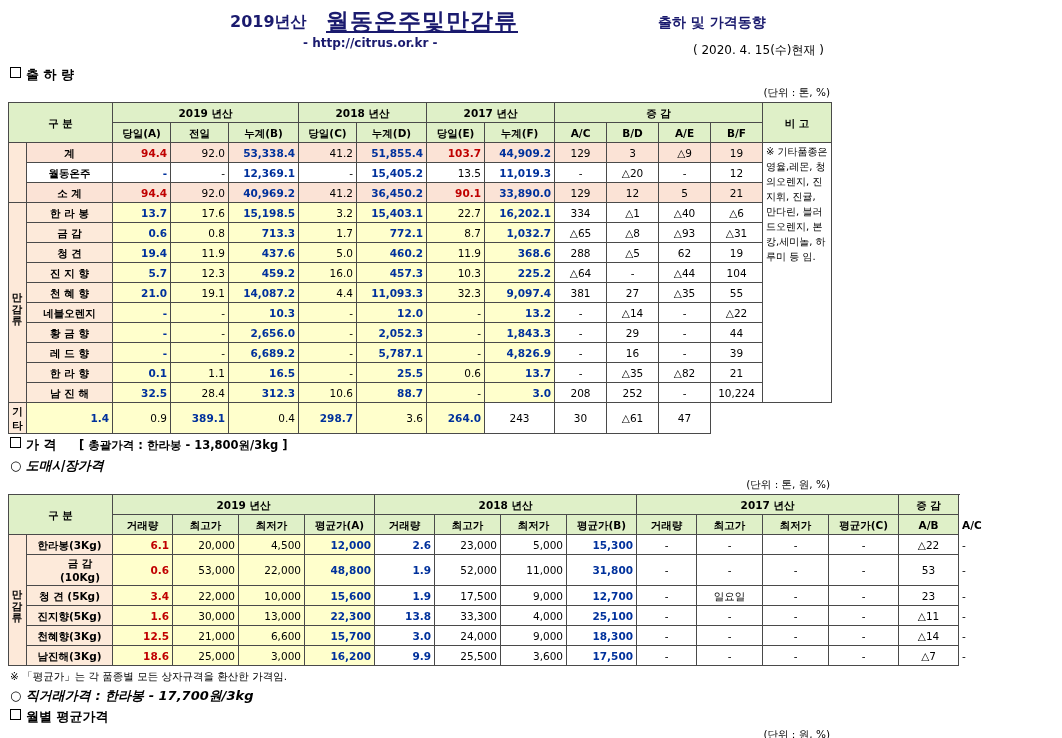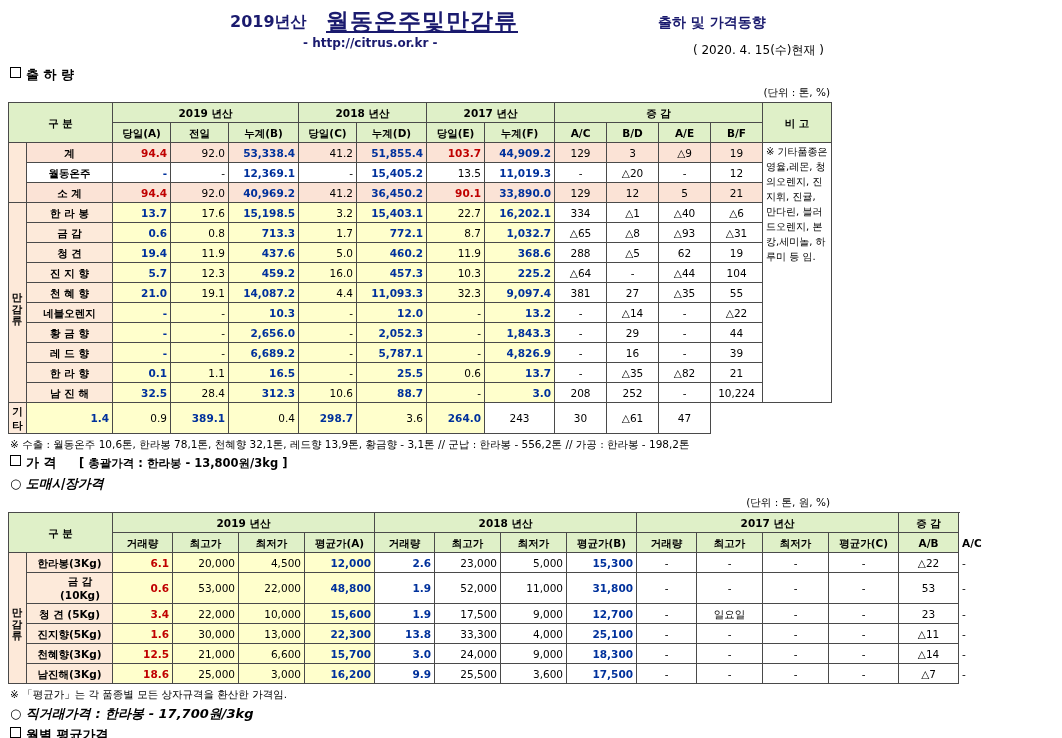--- a/index.html
+++ b/index.html
@@ -300,7 +300,6 @@
       </tbody>
   </table>
 
-  <div class="note">※ 수출 : 월동온주 10,6톤, 한라봉 78,1톤, 천혜향 32,1톤, 레드향 13,9톤, 황금향 - 3,1톤   //  군납 : 한라봉 - 556,2톤  //  가공 : 한라봉 - 198,2톤</div>
 
   <div class="sect">
     <span class="box"></span><span>가      격</span>

